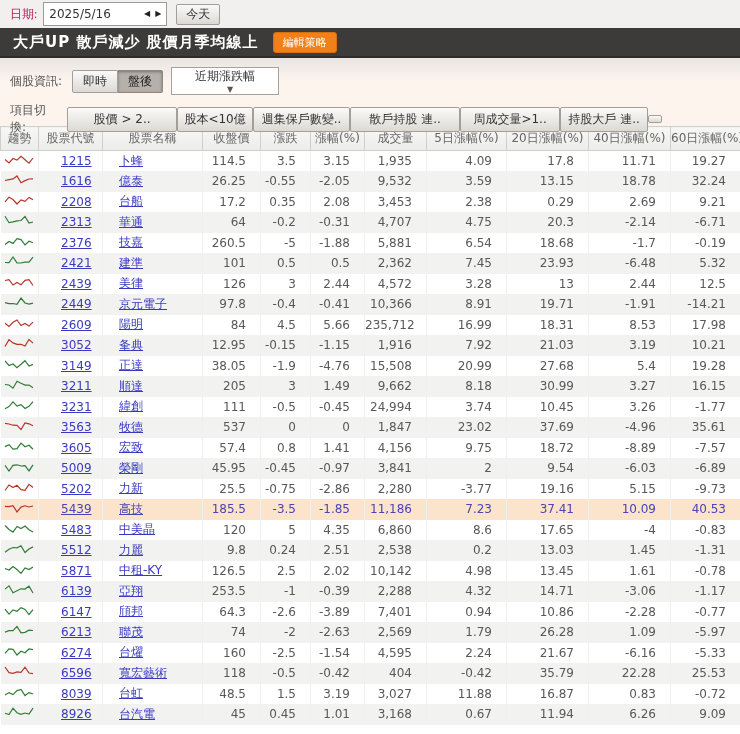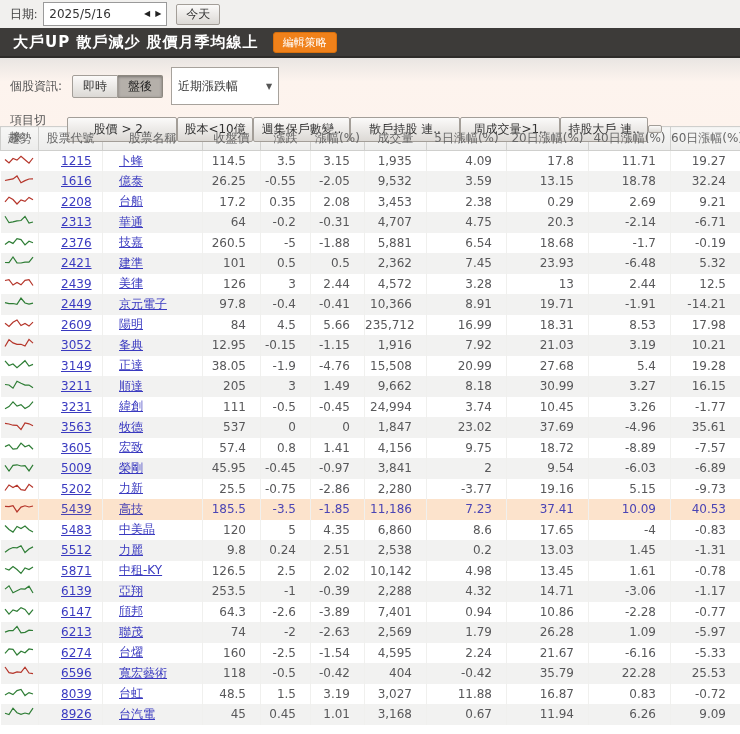--- a/index.html
+++ b/index.html
@@ -10,7 +10,7 @@
   }
   
   .topbar { height:28px; background:#f1f0ee; display:flex; align-items:center; padding-left:10px; }
-  .date-label { font-size:12px; color:#404040; margin-right:6px;font-family:Liberation Serif, serif; }
+  .date-label { font-size:12px; color:#be185d; margin-right:6px;font-family:Liberation Serif, serif; }
   .date-box { width:124px; height:20px; background:#fff; border:1px solid #9a9a9a;
     display:flex; align-items:center; justify-content:space-between; padding:11px 5px; }
   .date-box .val { font-size:12px; color:#333; }

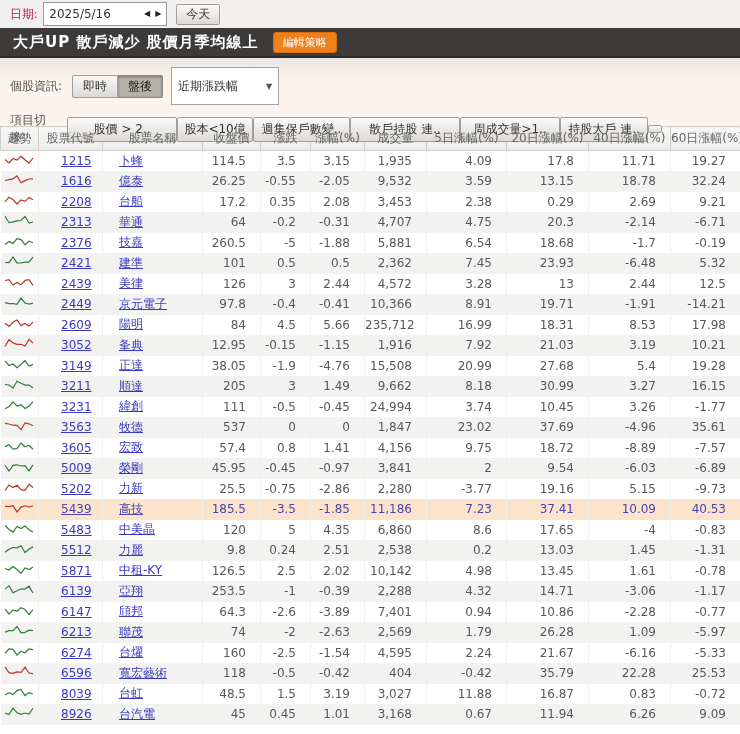--- a/index.html
+++ b/index.html
@@ -36,8 +36,8 @@
   .seg-btn.active { background:#b5b0aa; color:#1d1d1d; border-color:#8d8880;
     box-shadow:inset 0 1px 3px rgba(0,0,0,.35); }
   .range-select { margin-left:8px; background:#fff; border:1px solid #a7a29c;
-    height:38px; display:flex; align-items:center; padding:0 6px; min-width:108px;
-    justify-content:space-between; cursor:pointer; }
+    height:28px; display:flex; align-items:center; padding:0 6px; min-width:108px;
+    justify-content:space-between; cursor:pointer;flex-direction:column; }
   .range-select .chev { font-size:8px; color:#555; margin-left:10px; }
   .filters { display:flex; align-items:center; width:744px; overflow:hidden; }
   .filter-btn { padding:3px 0; font-size:12px; }

